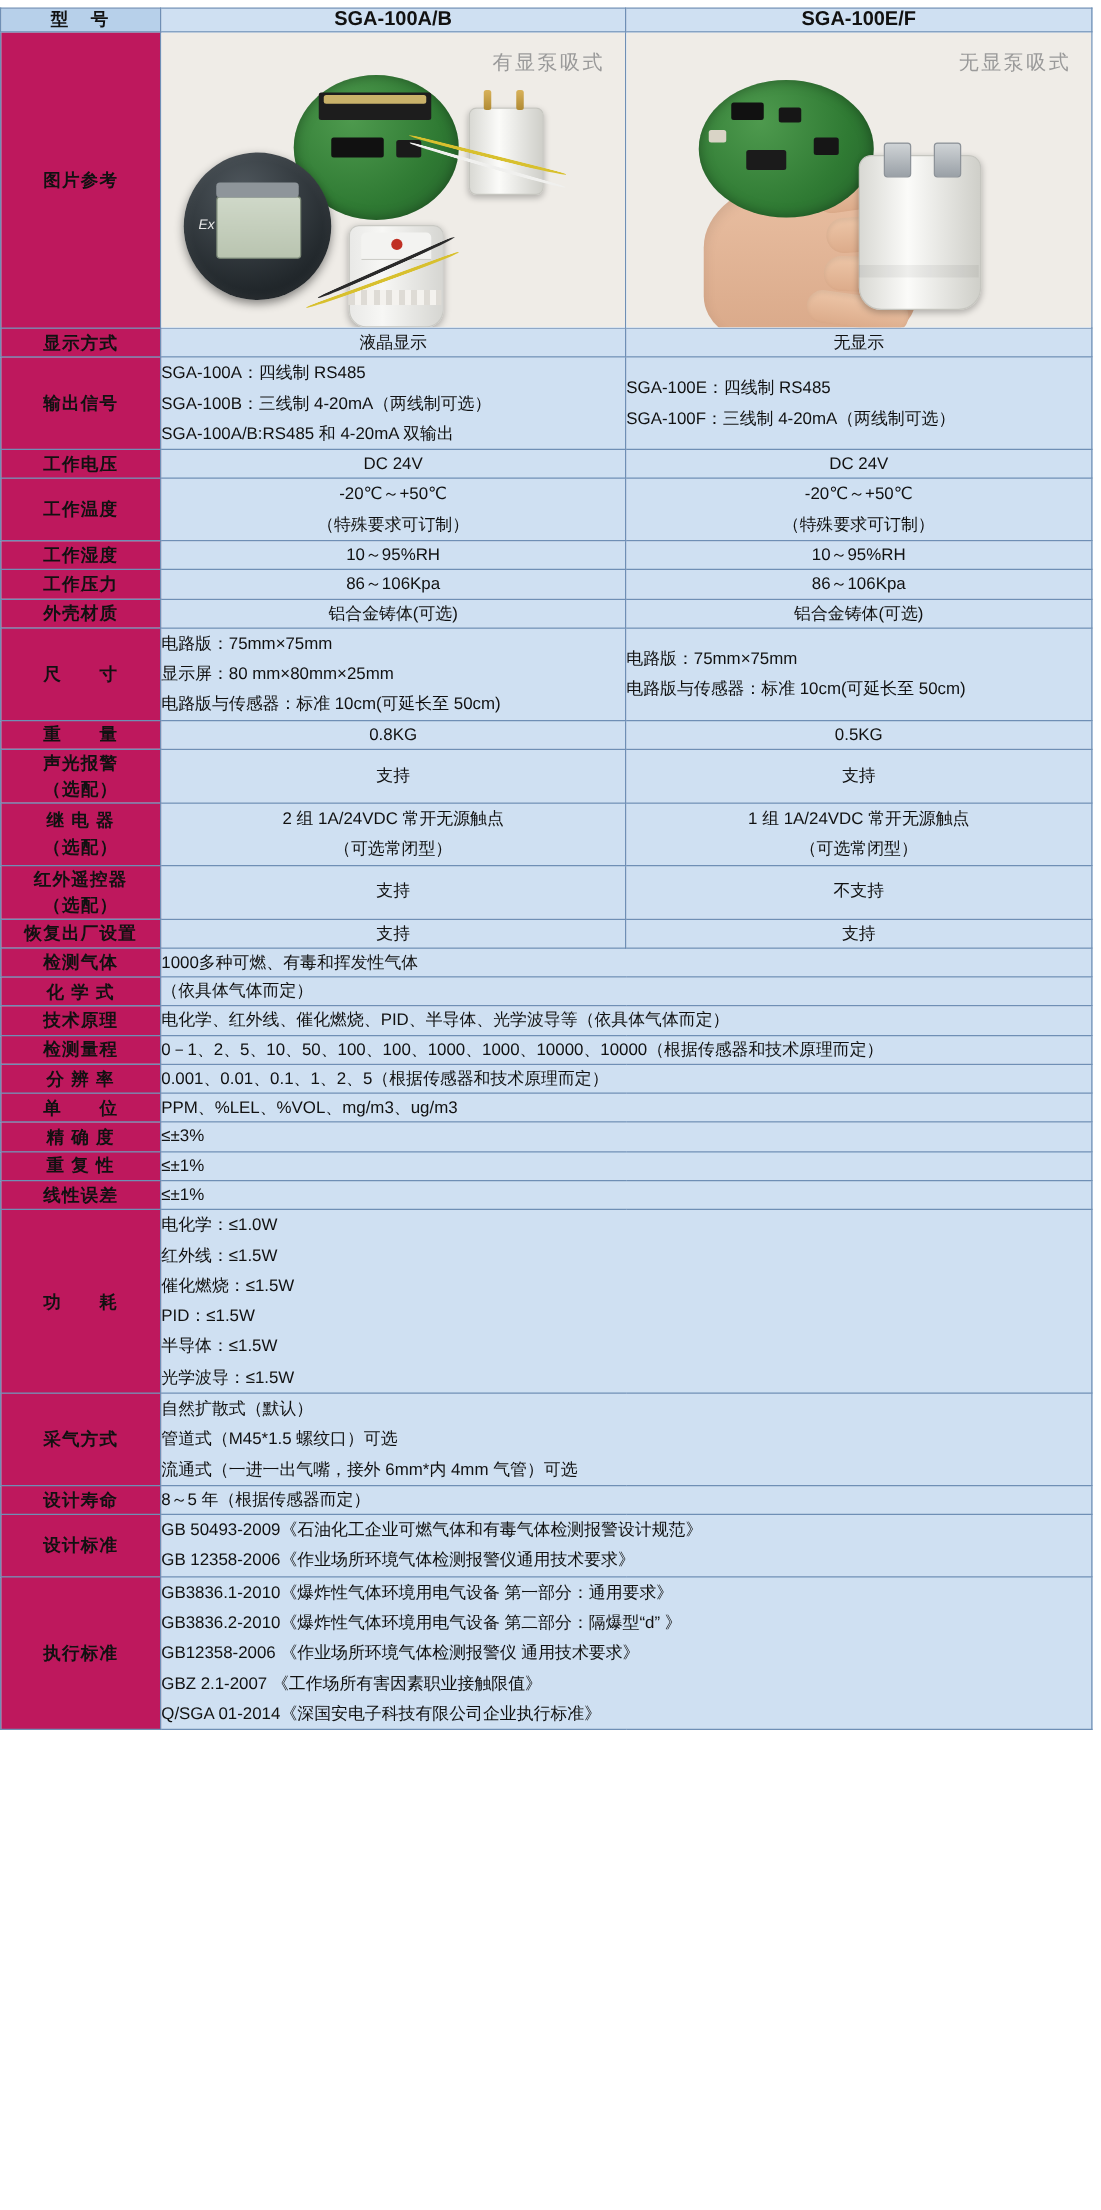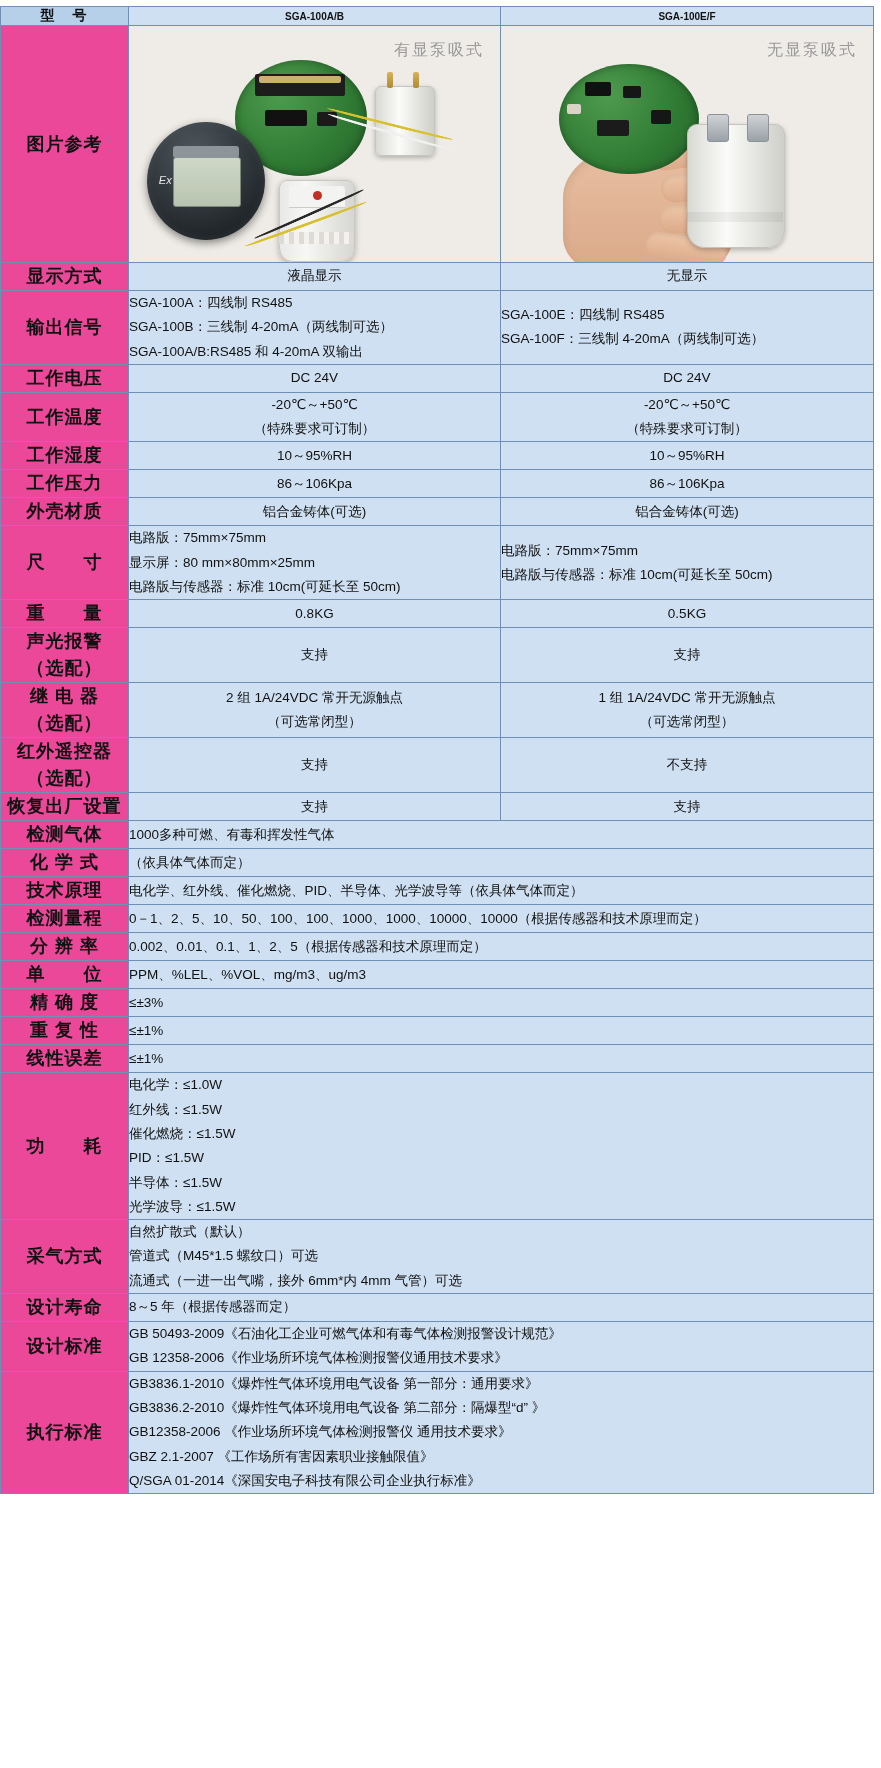--- a/index.html
+++ b/index.html
@@ -158,7 +158,7 @@
     border:1px solid #8d9399;
   }
   .head-lbl{background:#b7d0ea;font-weight:bold;text-align:center;font-size:14px;letter-spacing:2px;padding:8px 2px;}
-  .head-val{background:#cfe0f2;font-weight:bold;text-align:center;font-size:10px;padding:8px 2px;}
+  .head-val{background:#cfe0f2;font-weight:bold;text-align:center;font-size:16px;padding:8px 2px;}
   .tight{line-height:1.8;}
 </style>
 </head>

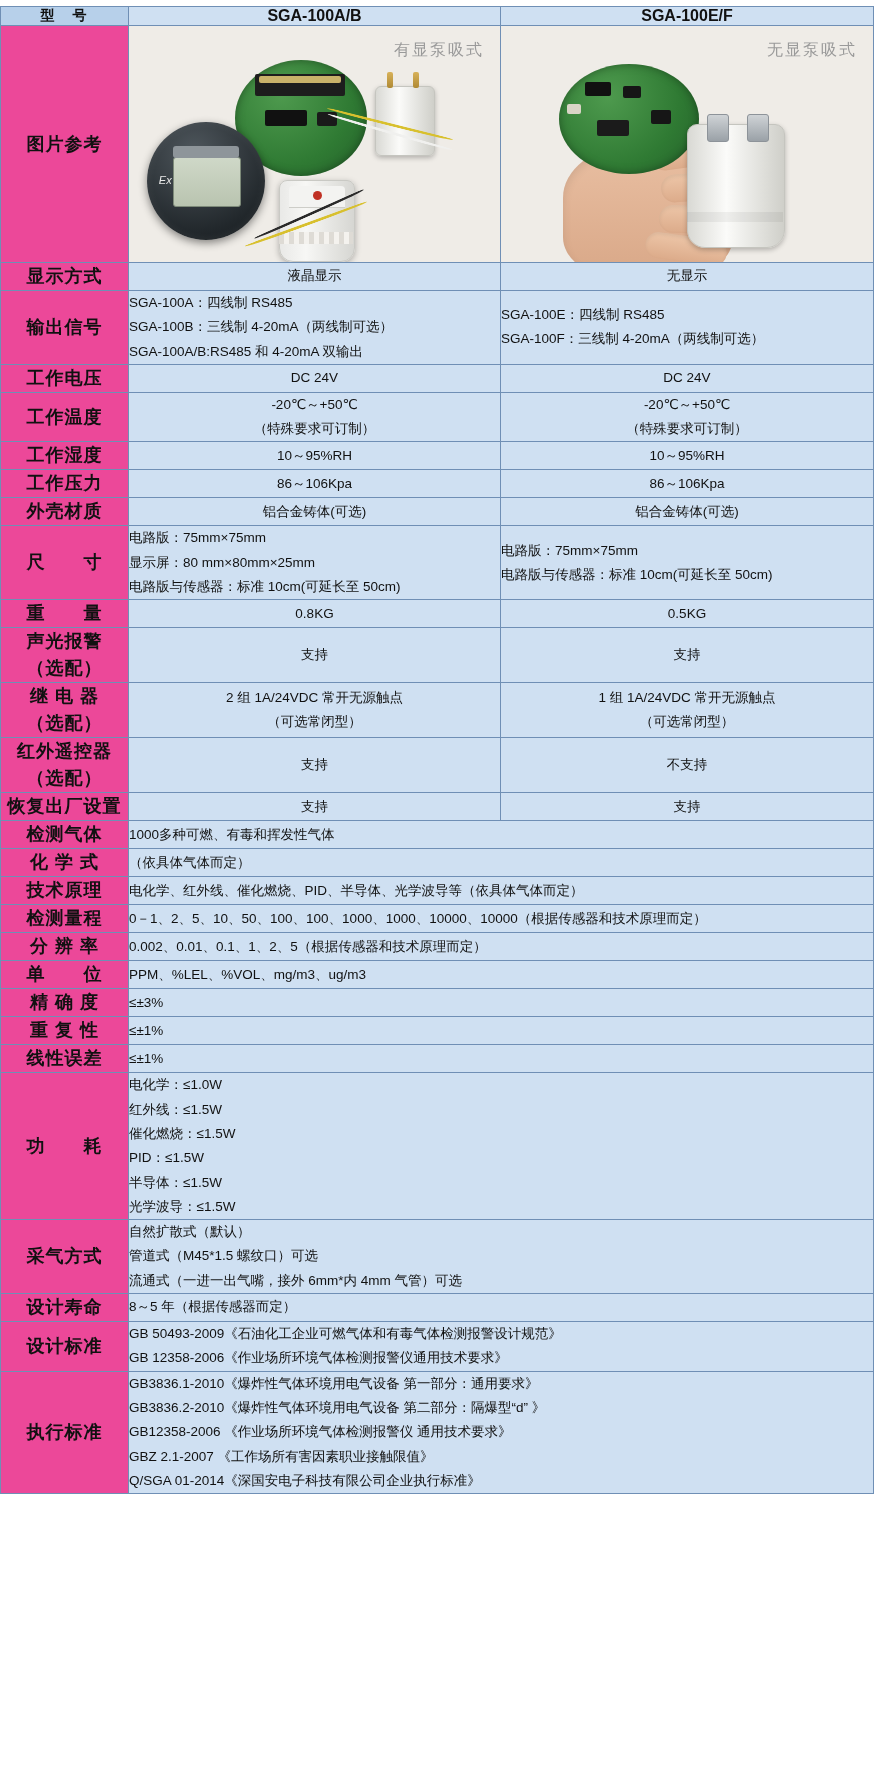--- a/index.html
+++ b/index.html
@@ -24,10 +24,10 @@
   }
   .lbl{
     width:128px;
-    background:#ec4899;
+    background:#be185d;
     text-align:center;
     font-weight:bold;
-    font-size:18px;
+    font-size:14px;
     color:#111;
     letter-spacing:1px;
     padding:6px 2px;

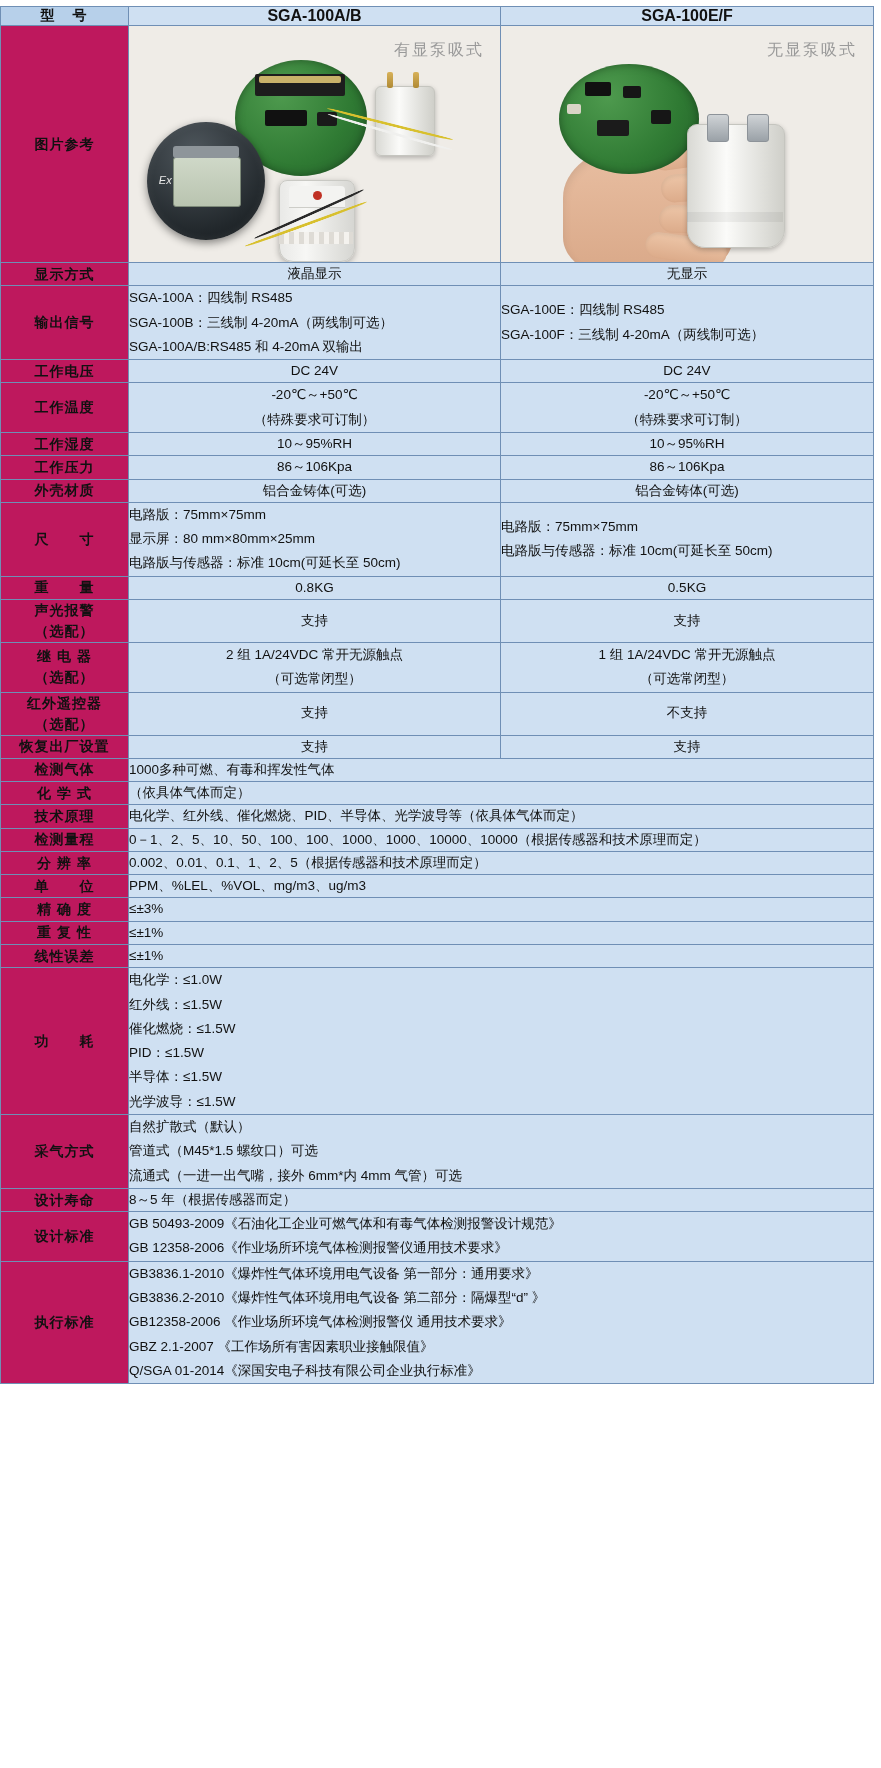--- a/index.html
+++ b/index.html
@@ -369,7 +369,7 @@
   </tr>
   <tr>
     <td class="lbl">分 辨 率</td>
-    <td class="cell left" colspan="2">0.002、0.01、0.1、1、2、5（根据传感器和技术原理而定）</td>
+    <td class="cell left" colspan="2">0.001、0.01、0.1、1、2、5（根据传感器和技术原理而定）</td>
   </tr>
   <tr>
     <td class="lbl">单　　位</td>

